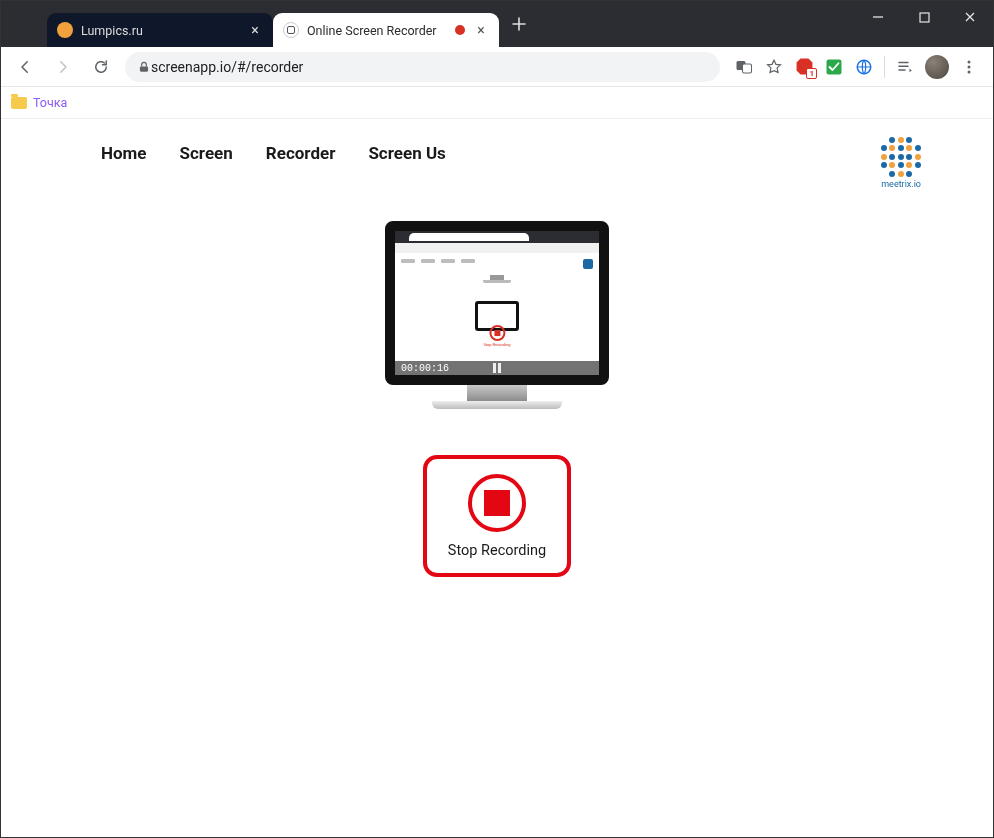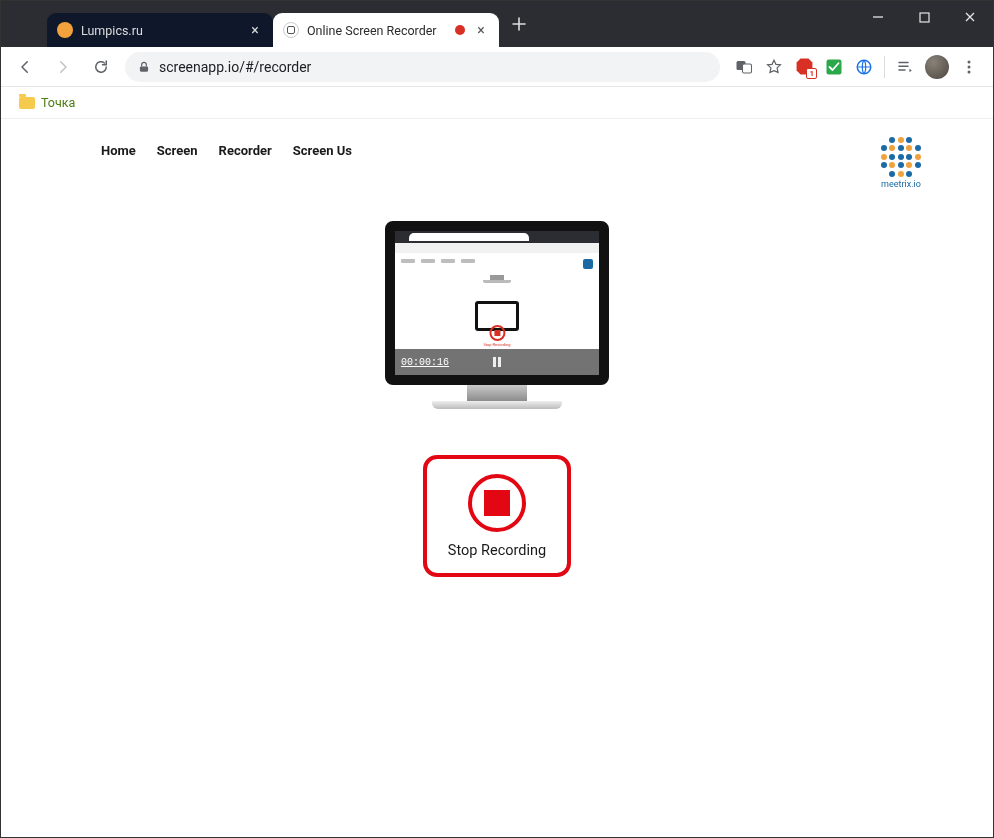--- a/index.html
+++ b/index.html
@@ -107,7 +107,6 @@
     display: flex;
     align-items: center;
     padding: 0 12px;
-    gap: 8px;
     color: #5f6368;
     font-size: 14px;
   }

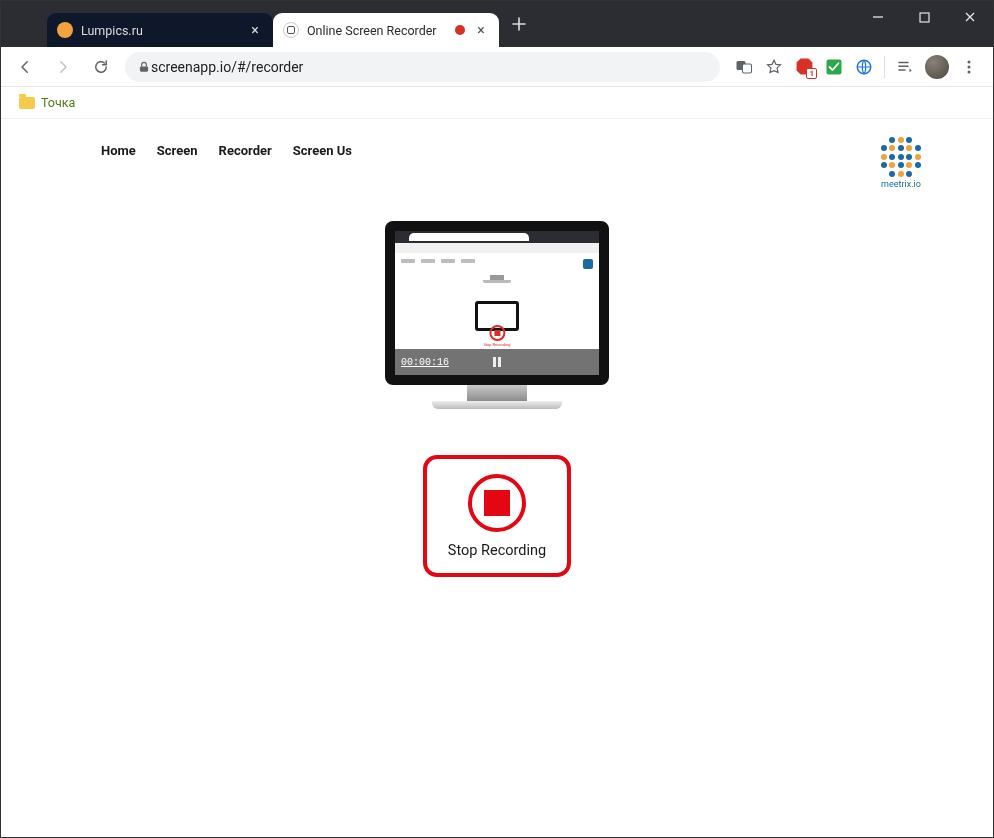--- a/index.html
+++ b/index.html
@@ -126,10 +126,10 @@
     border-bottom: 1px solid #eee;
     display: flex;
     align-items: center;
-    padding: 0 12px;
+    padding: 0 4px;
     gap: 6px;
     font-size: 12.5px;
-    color: #4d7c0f;
+    color: #8b5cf6;
   }
   .bm-folder {
     display: flex; align-items: center; gap: 6px;

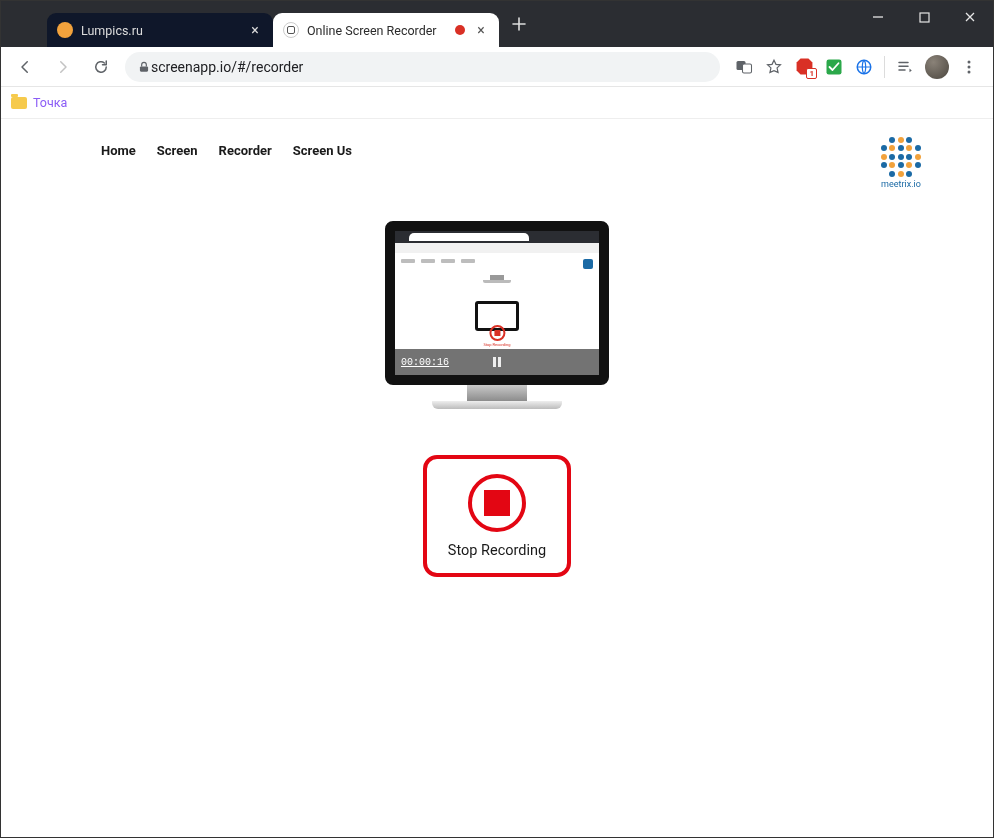--- a/index.html
+++ b/index.html
@@ -147,10 +147,10 @@
   }
   .site-nav {
     display: flex;
-    gap: 21px;
+    gap: 33px;
     padding: 24px 100px 0 100px;
     font-weight: 700;
-    font-size: 13px;
+    font-size: 17px;
     color: #1a1a1a;
   }
   .site-nav a { text-decoration: none; color: inherit; }

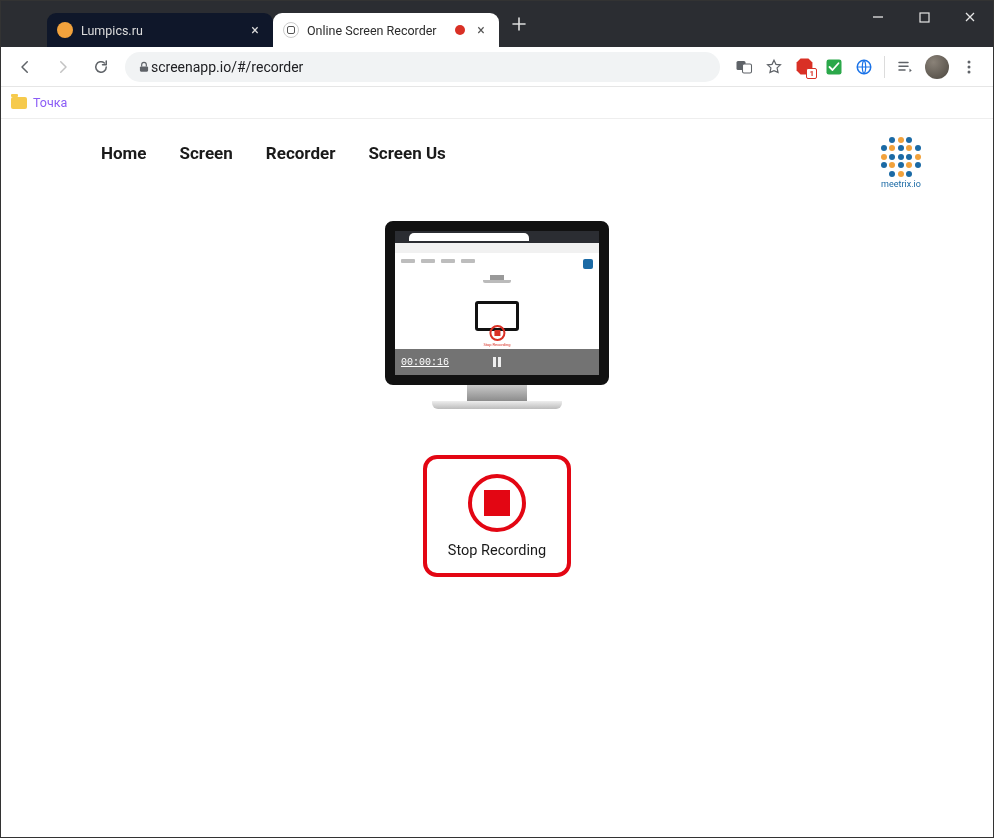--- a/index.html
+++ b/index.html
@@ -157,7 +157,7 @@
   .brand {
     position: absolute;
     top: 18px; right: 72px;
-    text-align: center;
+    text-align: right;
     font-size: 9px;
     color: #1b6aa5;
   }

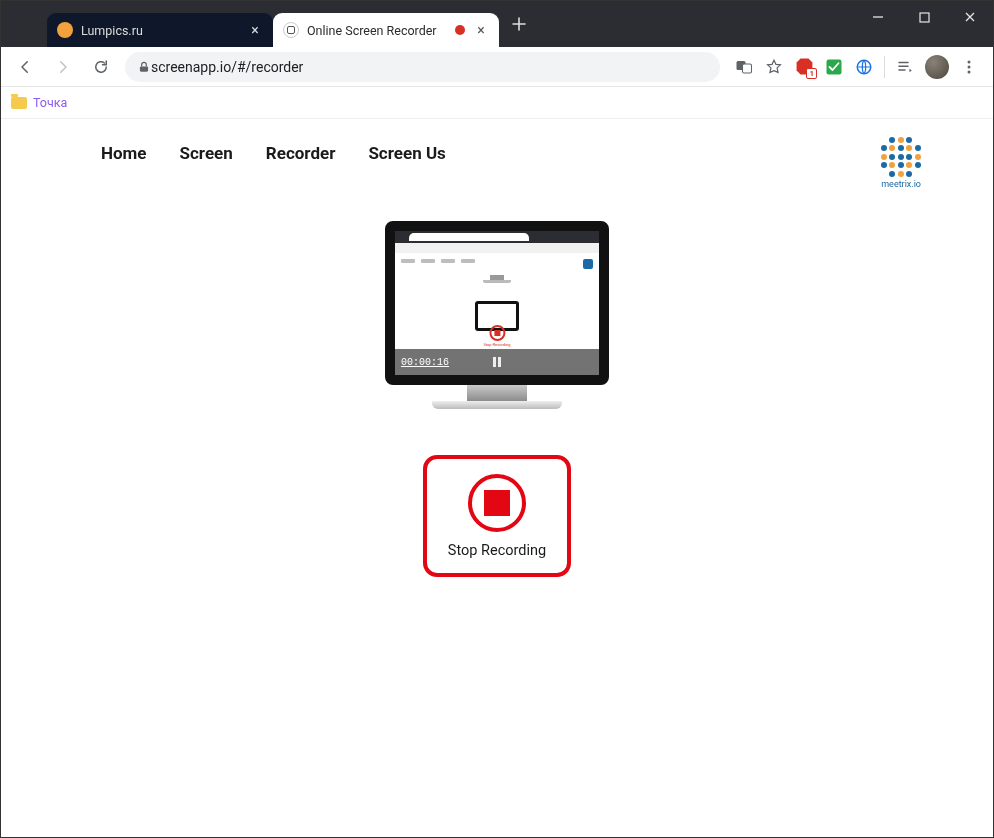--- a/index.html
+++ b/index.html
@@ -229,14 +229,13 @@
   .timebar {
     position: absolute;
     left: 0; right: 0; bottom: 0;
-    height: 26px;
+    height: 14px;
     background: rgba(0,0,0,0.55);
     color: #fff;
     font-family: "Courier New", monospace;
     font-size: 10px;
     display: flex; align-items: center;
     padding: 0 6px;
-    text-decoration: underline;
   }
   .timebar .pause {
     margin-left: auto;

